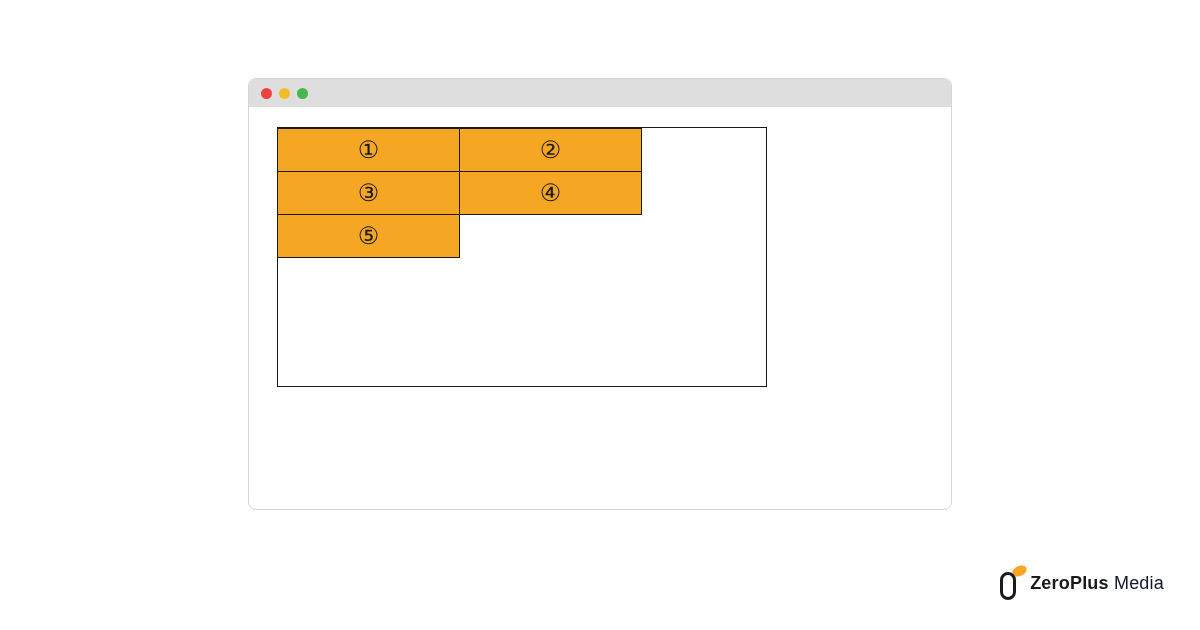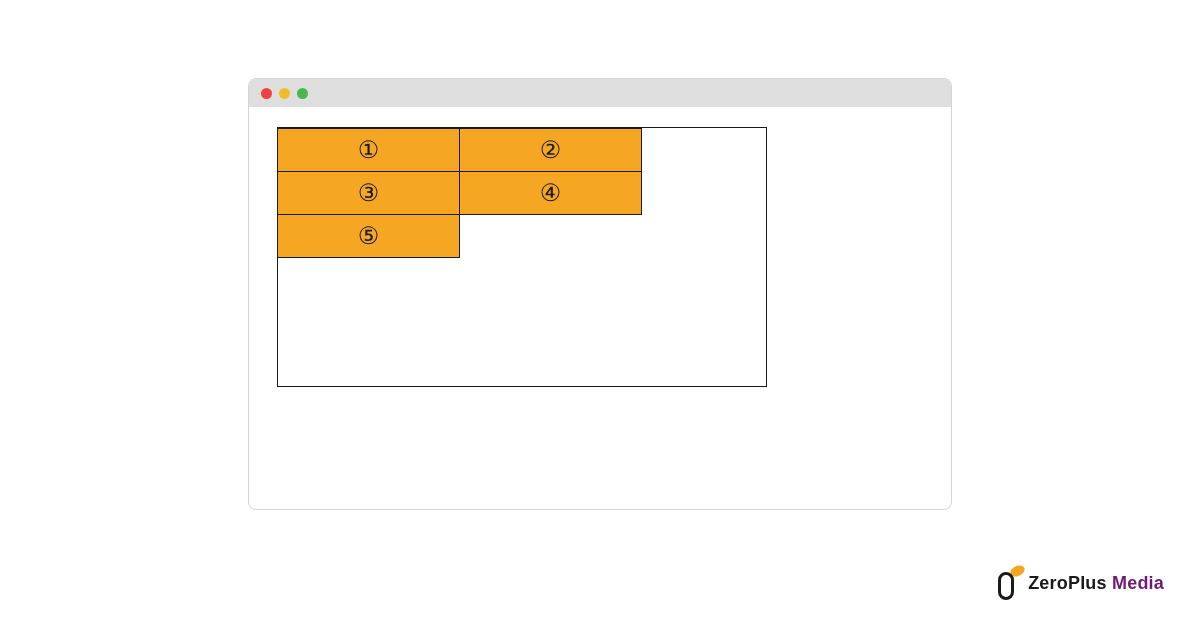--- a/index.html
+++ b/index.html
@@ -113,8 +113,8 @@
       letter-spacing: 0.2px;
     }
     .logo-text .media {
-      color: #701a75;
-      font-weight: 700;
+      color: #0f172a;
+      font-weight: 400;
     }
   </style>
 </head>

